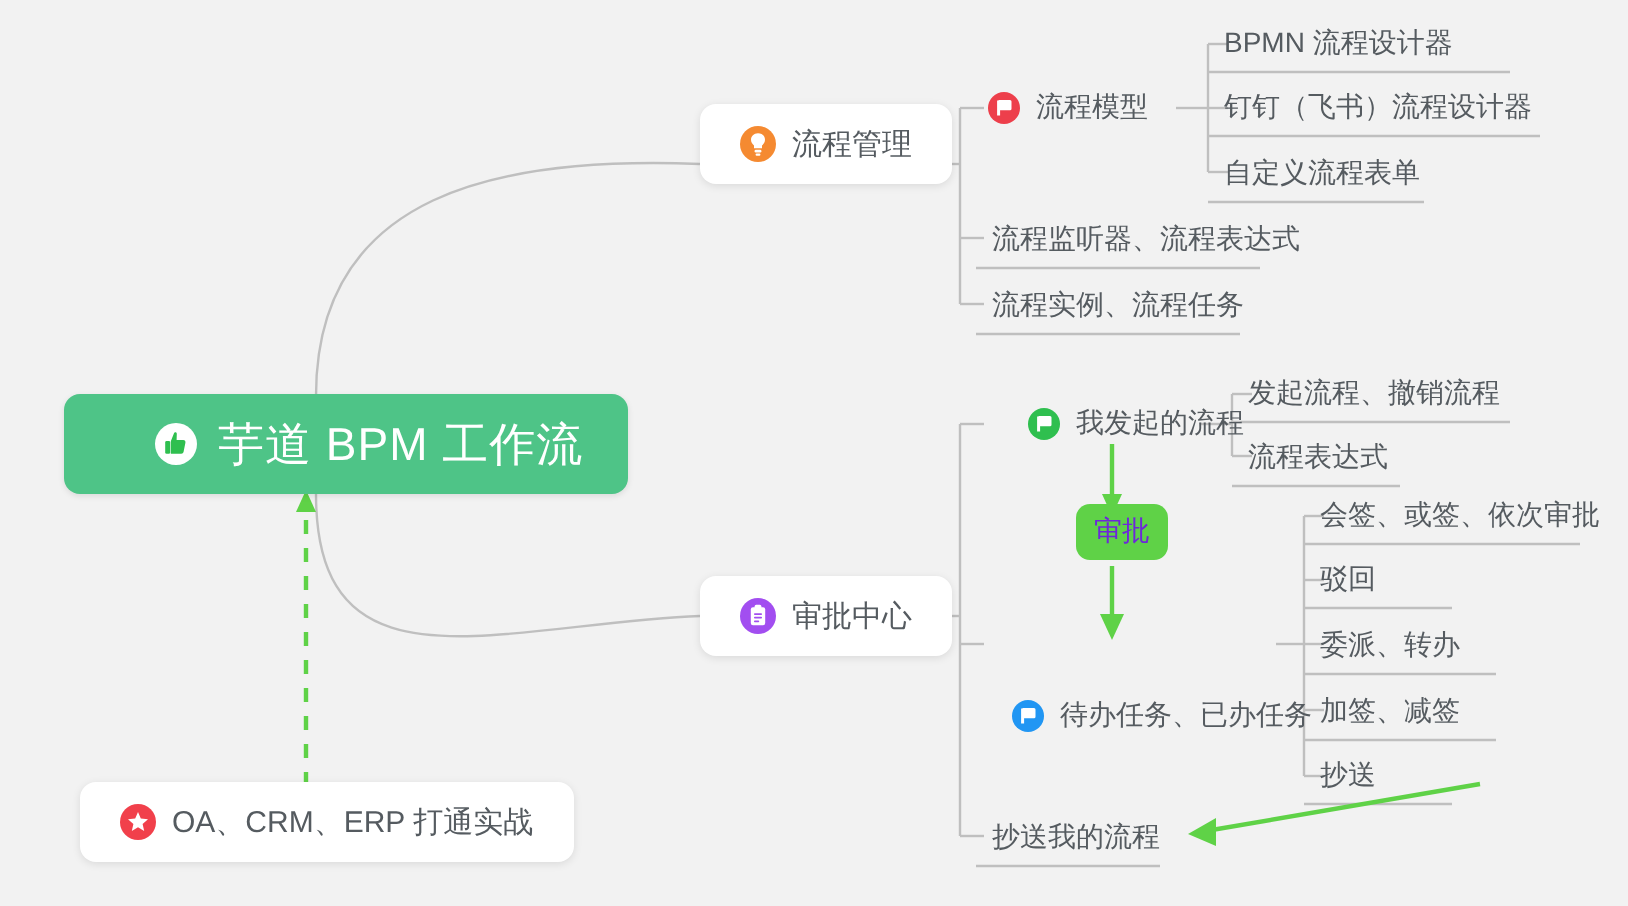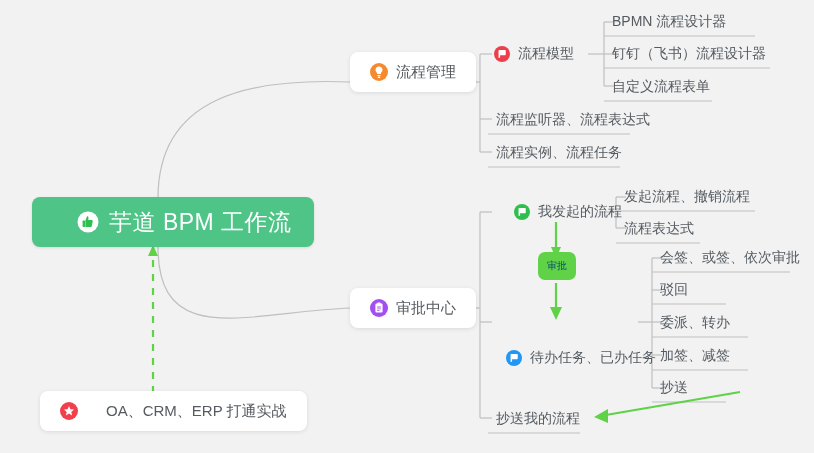--- a/index.html
+++ b/index.html
@@ -100,8 +100,8 @@
     padding: 0 9px;
   }
   .anno-badge-label {
-    color: #0c4a6e;
-    font-size: 10px;
+    color: #6d28d9;
+    font-size: 14px;
   }
 </style>
 </head>

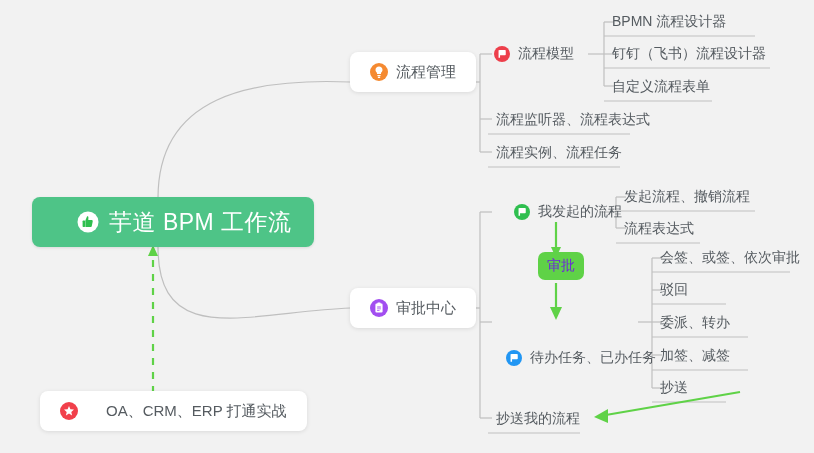--- a/index.html
+++ b/index.html
@@ -305,7 +305,7 @@
     <span class="anno-badge-label">审批</span>
   </div>
 
-  <div class="node card-node" style="left:40px; top:391px;gap:20px;">
+  <div class="node card-node" style="left:40px; top:391px;">
     <span class="icon icon-gap-sm">
       <svg width="18" height="18" viewBox="0 0 18 18">
         <circle cx="9" cy="9" r="9" fill="#f1404b"></circle>

